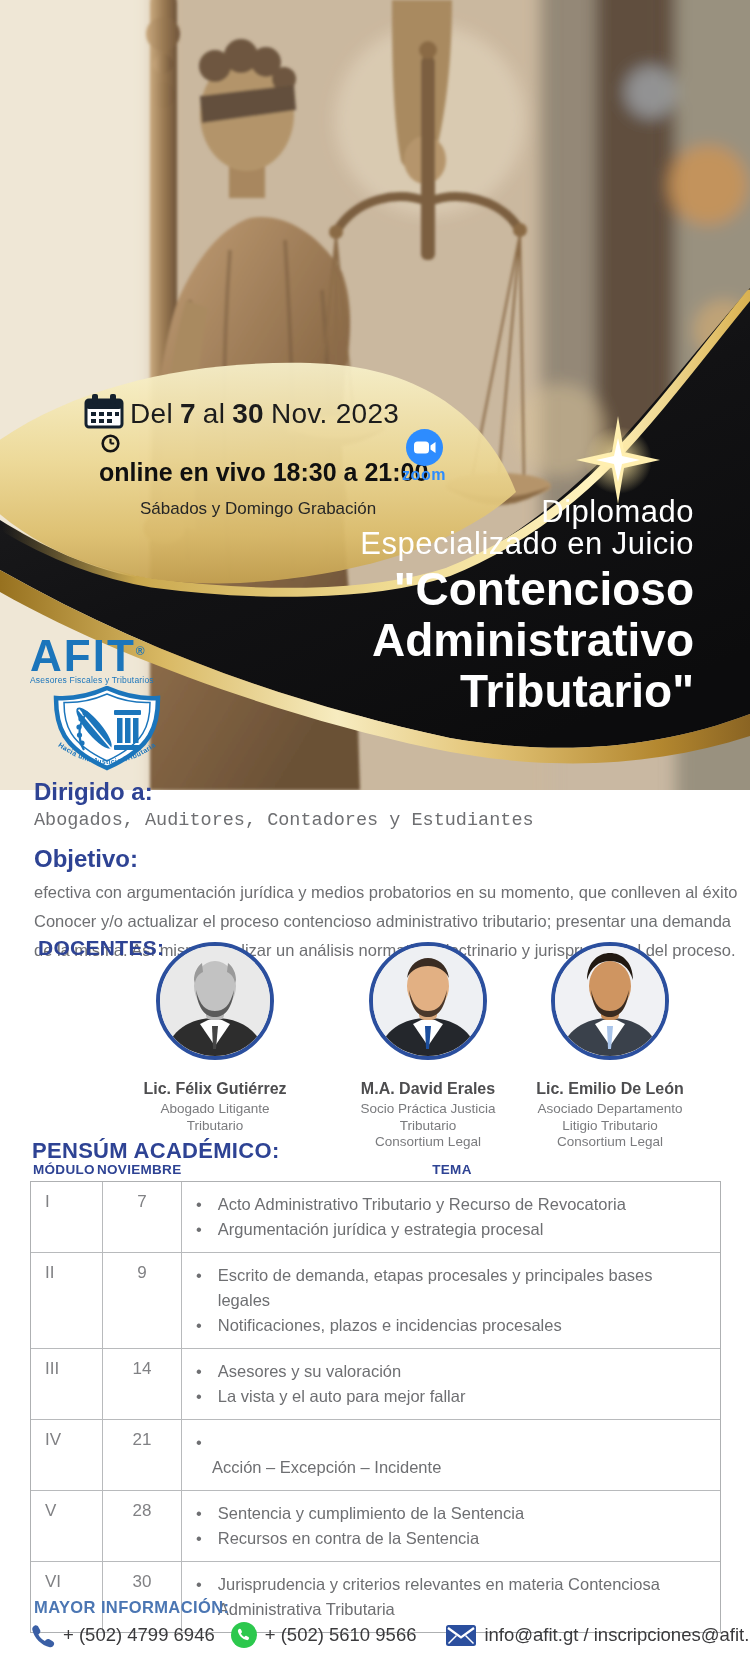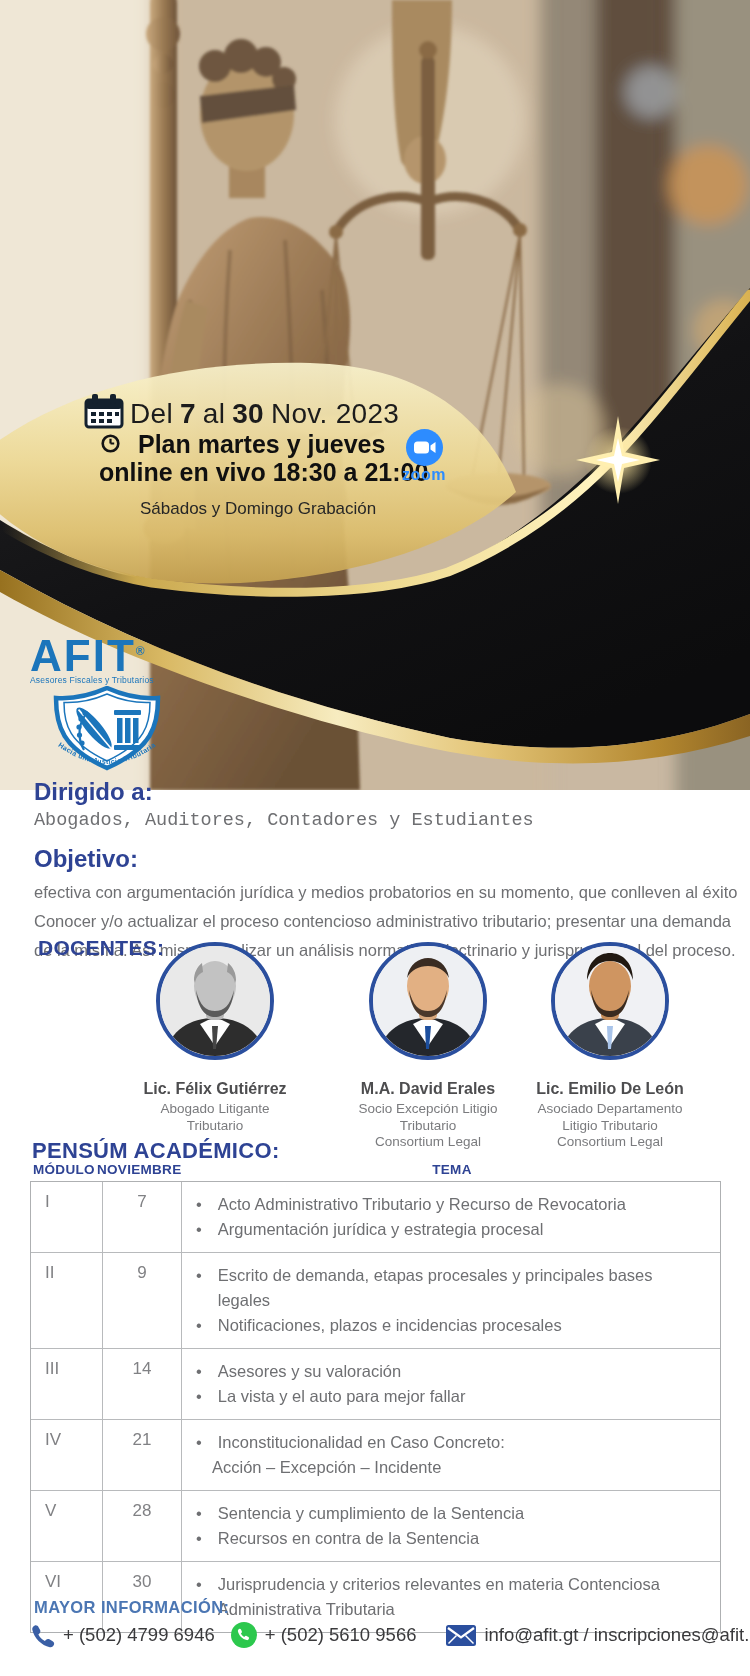--- a/index.html
+++ b/index.html
@@ -222,7 +222,6 @@
     <circle cx="9.5" cy="9.5" r="7.8" fill="none" stroke="#141414" stroke-width="2.6"></circle>
     <path d="M9.5,9.5 L9.5,4.8 M9.5,9.5 L13.2,9.5" stroke="#141414" stroke-width="2.2" fill="none"></path>
   </svg>
-  <div class="abs plan1">Plan martes y jueves</div>
   <div class="abs plan2">online en vivo 18:30 a 21:00</div>
   <svg class="abs zoom-badge" viewBox="0 0 37 37">
     <circle cx="18.5" cy="18.5" r="18.5" fill="#2D8CFF"></circle>

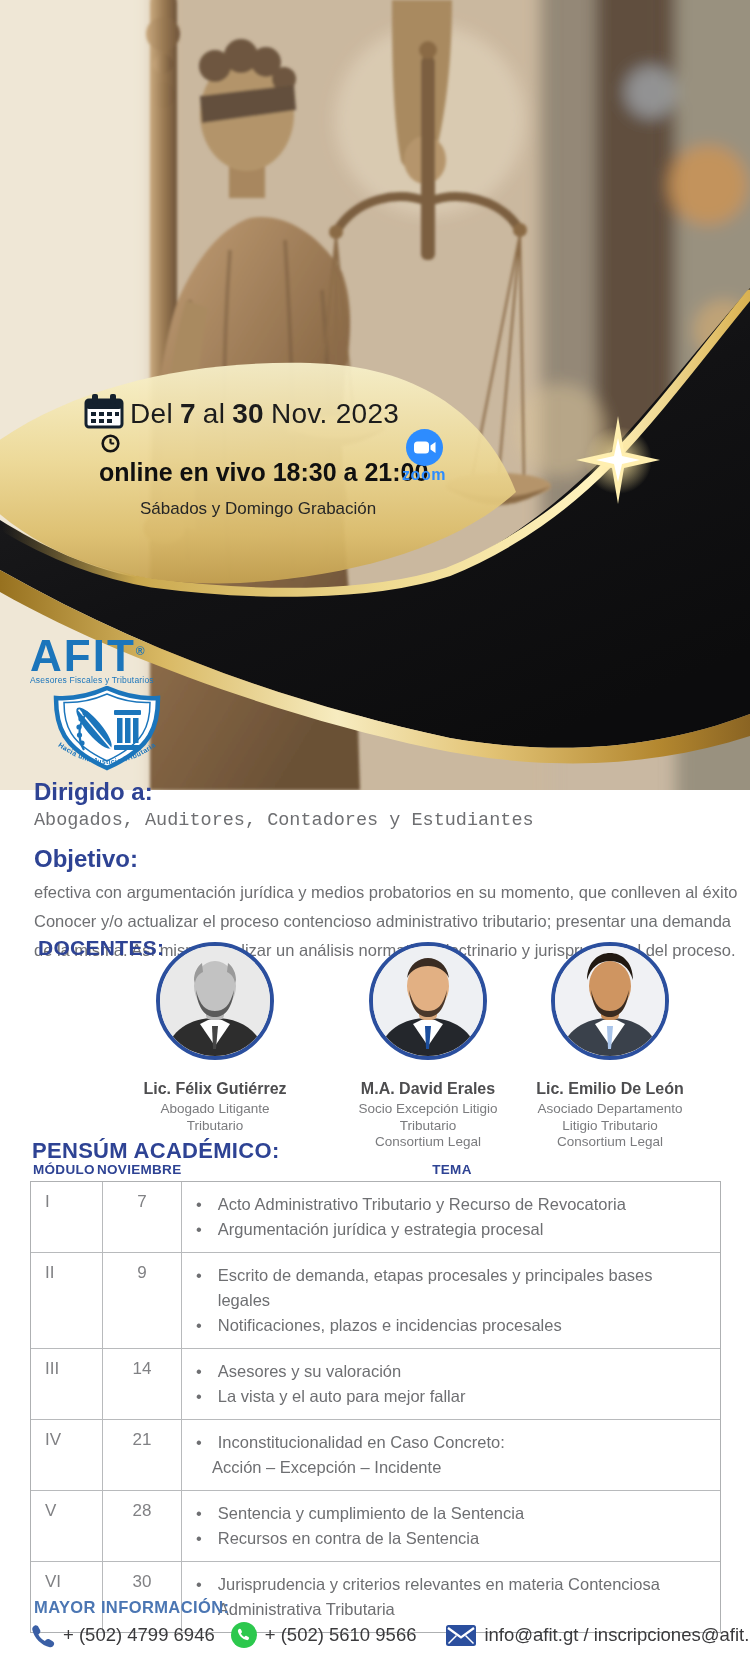--- a/index.html
+++ b/index.html
@@ -231,6 +231,15 @@
   <div class="abs zoom-word">zoom</div>
   <div class="abs sabados">Sábados y Domingo Grabación</div>
 
+  <div class="abs title-block">
+    <div class="title-light">Diplomado</div>
+    <div class="title-light">Especializado en Juicio</div>
+    <div class="title-bold-wrap">
+      <div class="title-bold">"Contencioso</div>
+      <div class="title-bold">Administrativo</div>
+      <div class="title-bold">Tributario"</div>
+    </div>
+  </div>
 
   <div class="abs afit">
     <div class="afit-word"><span>AFIT</span><span class="afit-reg">®</span></div>

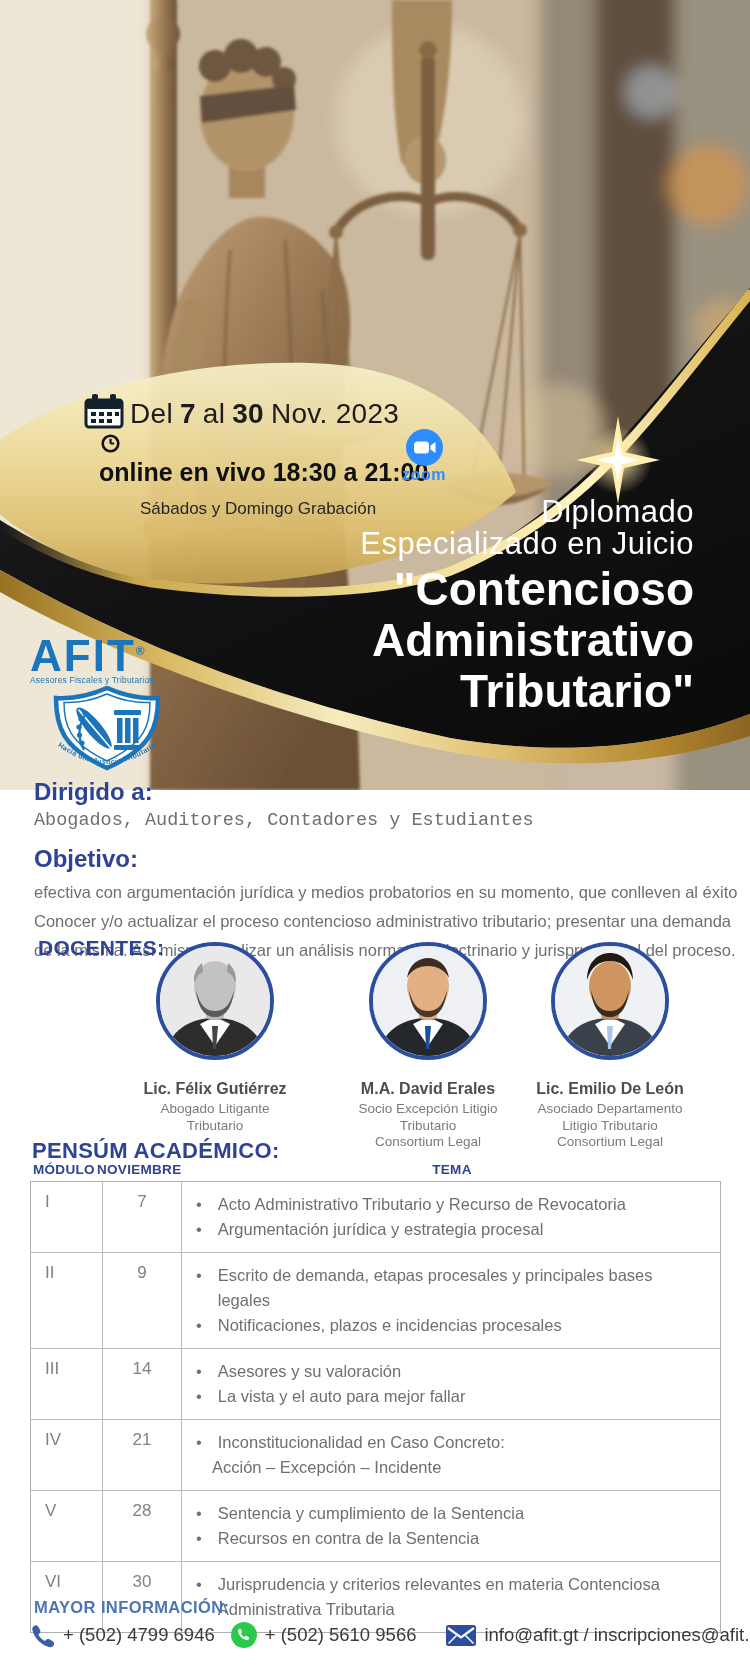--- a/index.html
+++ b/index.html
@@ -333,7 +333,7 @@
   <div class="abs teacher-label t2">
     <div class="teacher-name">M.A. David Erales</div>
     <div class="teacher-roles">
-      <div class="role-line">Socio Excepción Litigio</div>
+      <div class="role-line">Socio Práctica Justicia</div>
       <div class="role-line">Tributario</div>
       <div class="role-line">Consortium Legal</div>
     </div>

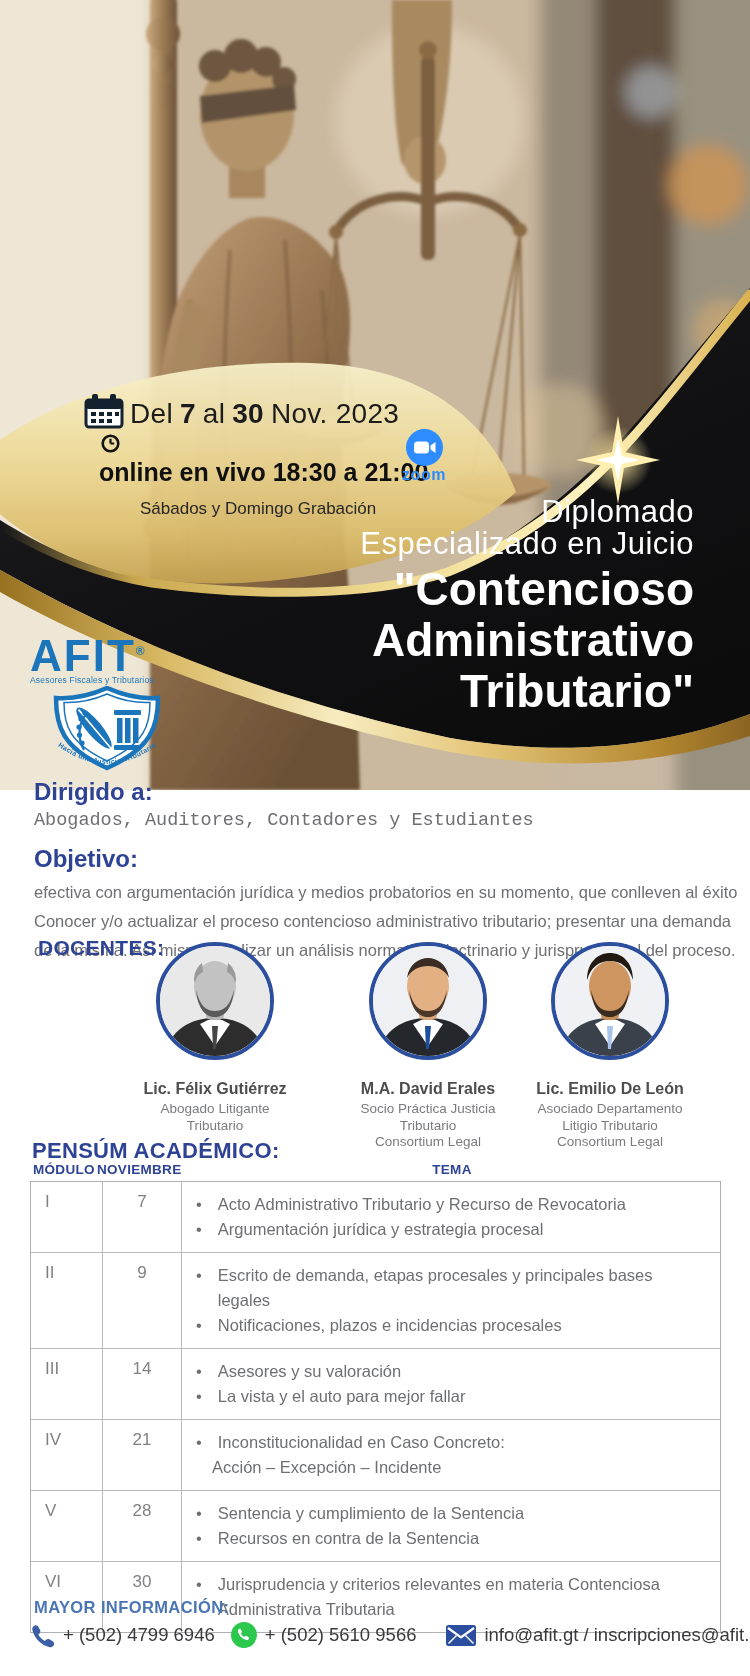--- a/index.html
+++ b/index.html
@@ -405,7 +405,6 @@
       <div class="pcell c-tema">
         <div class="tema-line">
             <span class="marker">•</span>
-            <span>Inconstitucionalidad en Caso Concreto:</span>
           </div>
         <div class="tema-line">
             <span class="marker"></span>

